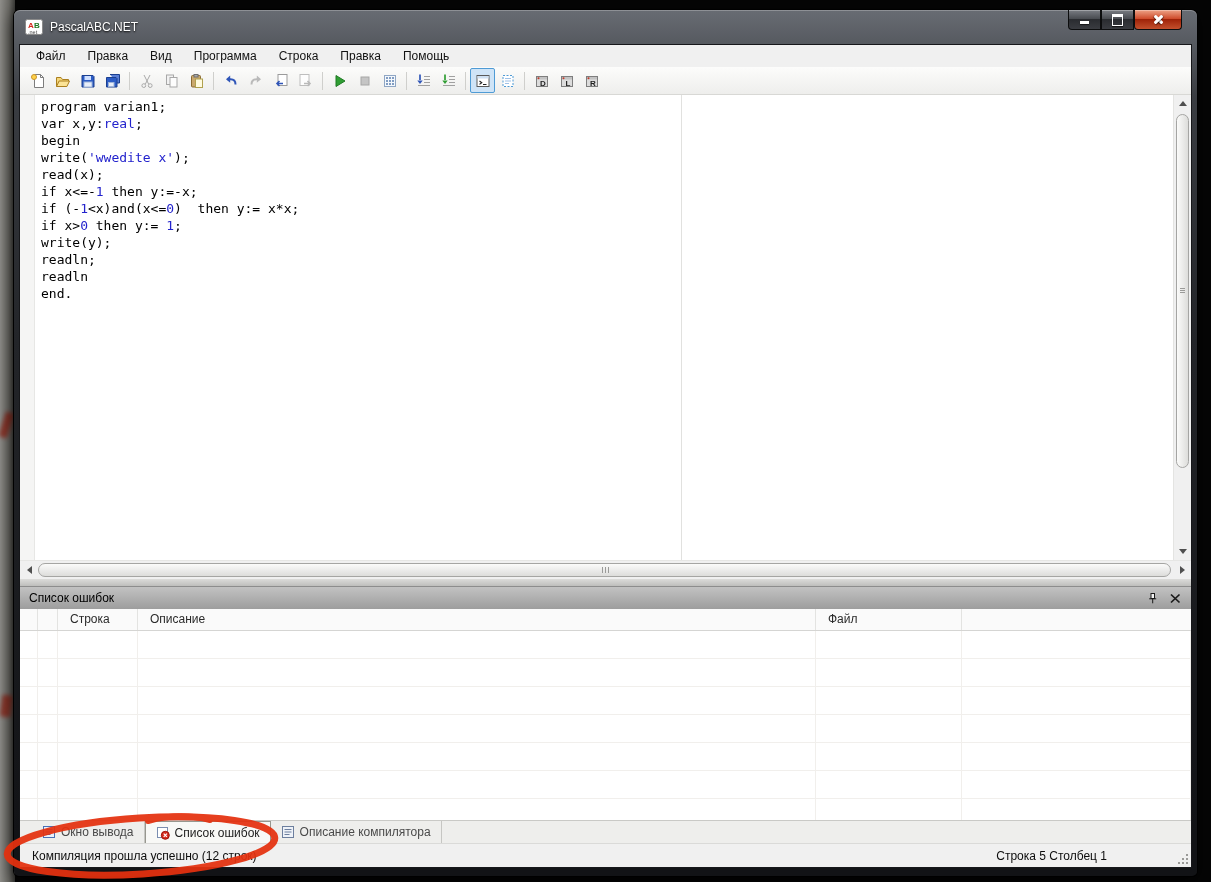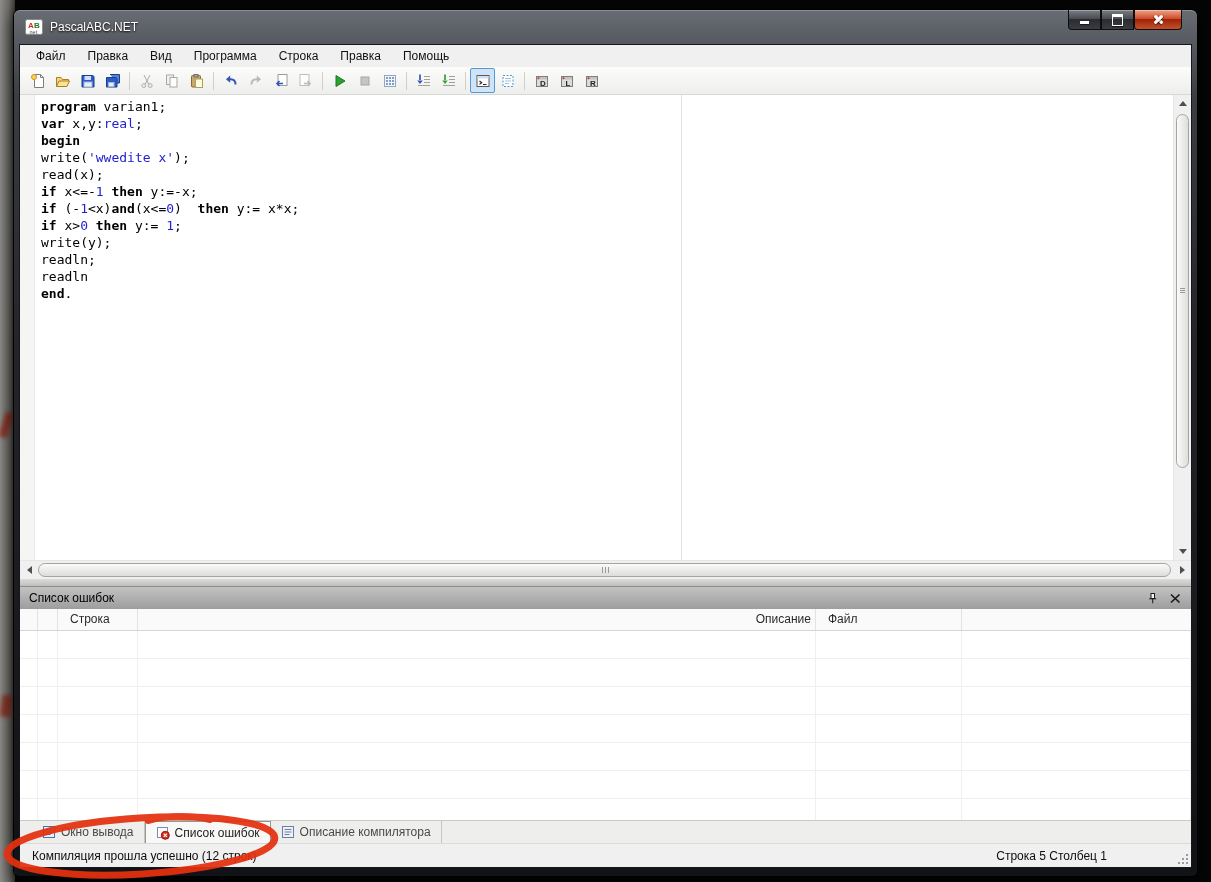--- a/index.html
+++ b/index.html
@@ -58,7 +58,7 @@
   .gutter{position:absolute;left:0;top:0;bottom:0;width:14px;background:#f5f5f4;border-right:1px solid #e7e7e5}
   .code{position:absolute;left:21px;top:3px;font-family:"DejaVu Sans Mono","Liberation Mono",monospace;
      font-size:13px;line-height:17px;white-space:pre;color:#000}
-  .c-k{font-weight:bold}
+  .c-k{font-weight:normal}
   .c-s,.c-n,.c-t{color:#2323cd}
   .margin-line{position:absolute;left:661px;top:0;bottom:0;width:1px;background:#e1e1df}
   .vscroll{position:absolute;right:0;top:0;bottom:0;width:17px;background:#f0f0f0;border-left:1px solid #e4e4e2}

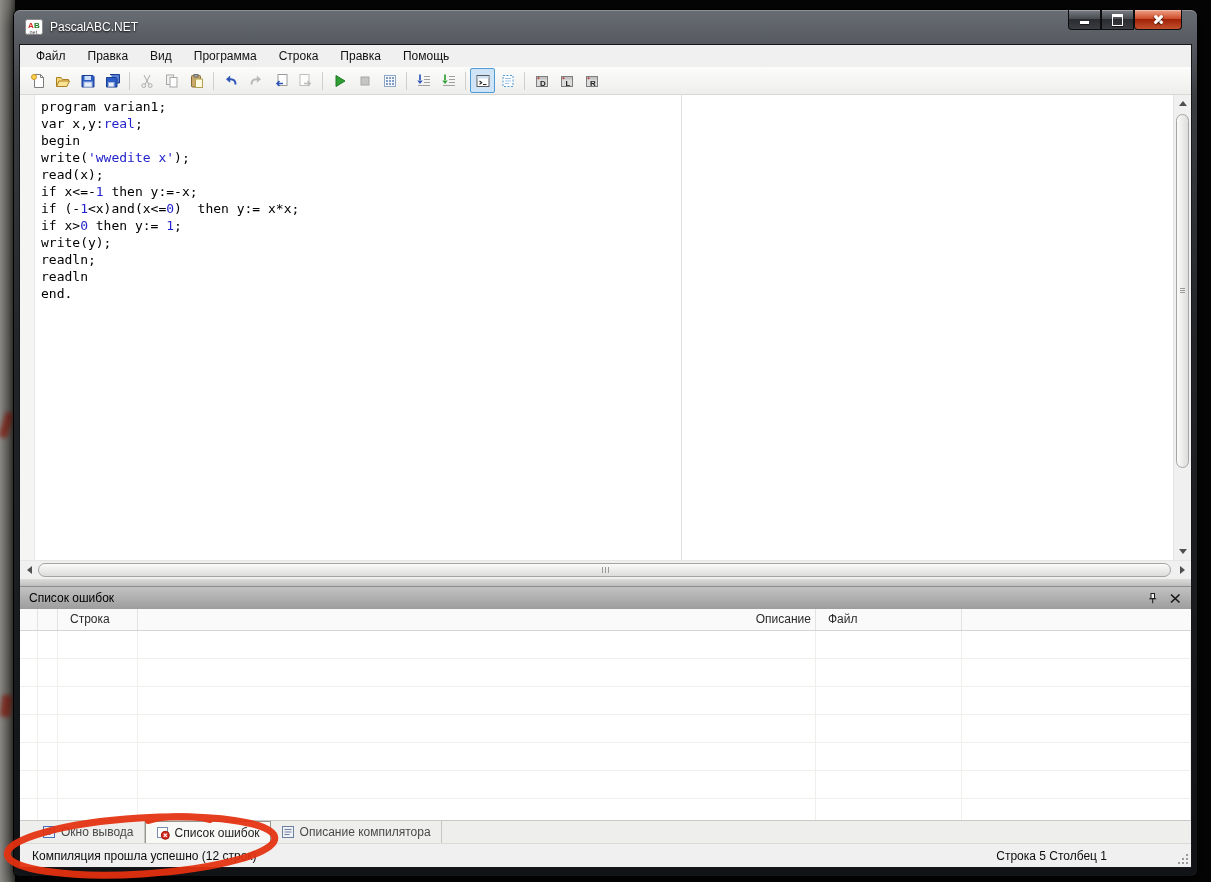--- a/index.html
+++ b/index.html
@@ -361,7 +361,7 @@
         <span class="gh-cell" style="width: 18px; padding: 0px;"></span>
         <span class="gh-cell" style="width: 20px; padding: 0px;"></span>
         <span class="gh-cell" style="width: 80px;">Строка</span>
-        <span class="gh-cell" style="width: 678px; text-align: right;">Описание</span>
+        <span class="gh-cell" style="width: 678px;">Описание</span>
         <span class="gh-cell" style="width: 146px;">Файл</span>
       </div>
     <div class="grid-body">

